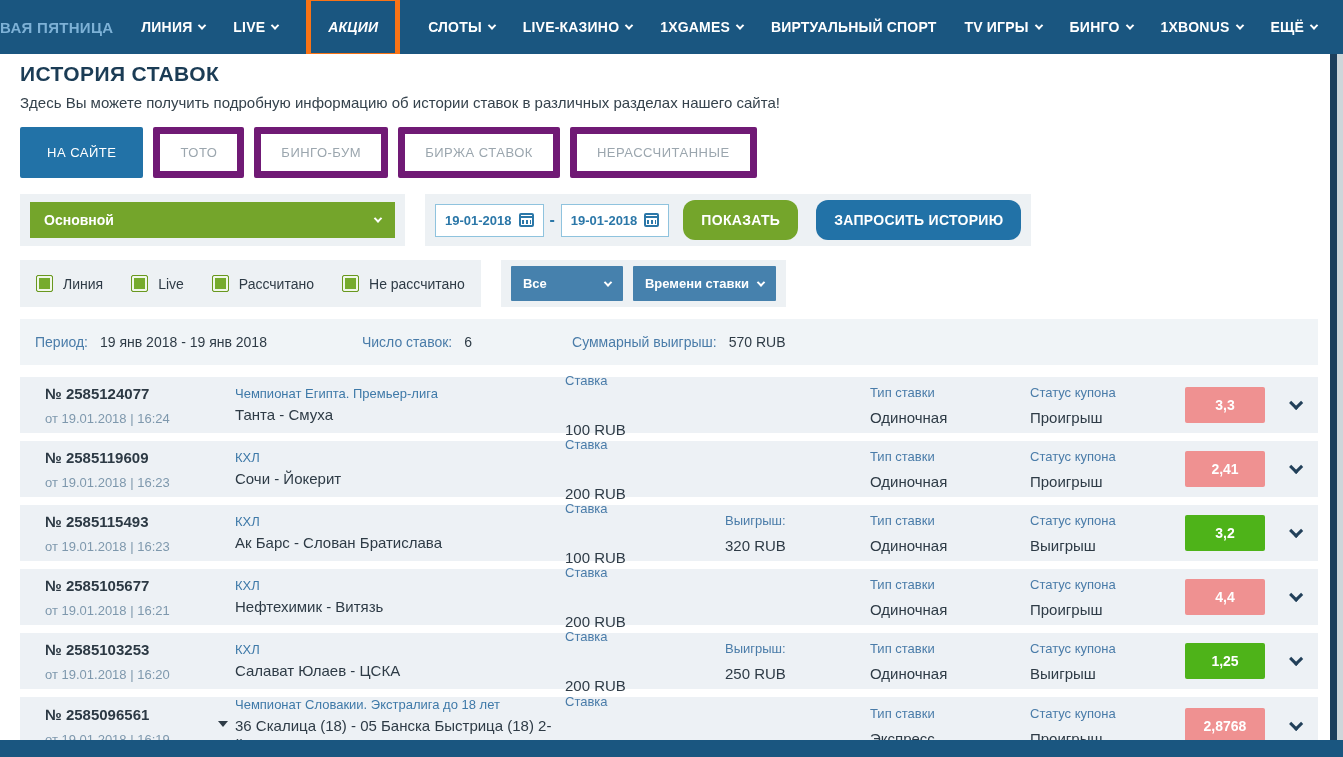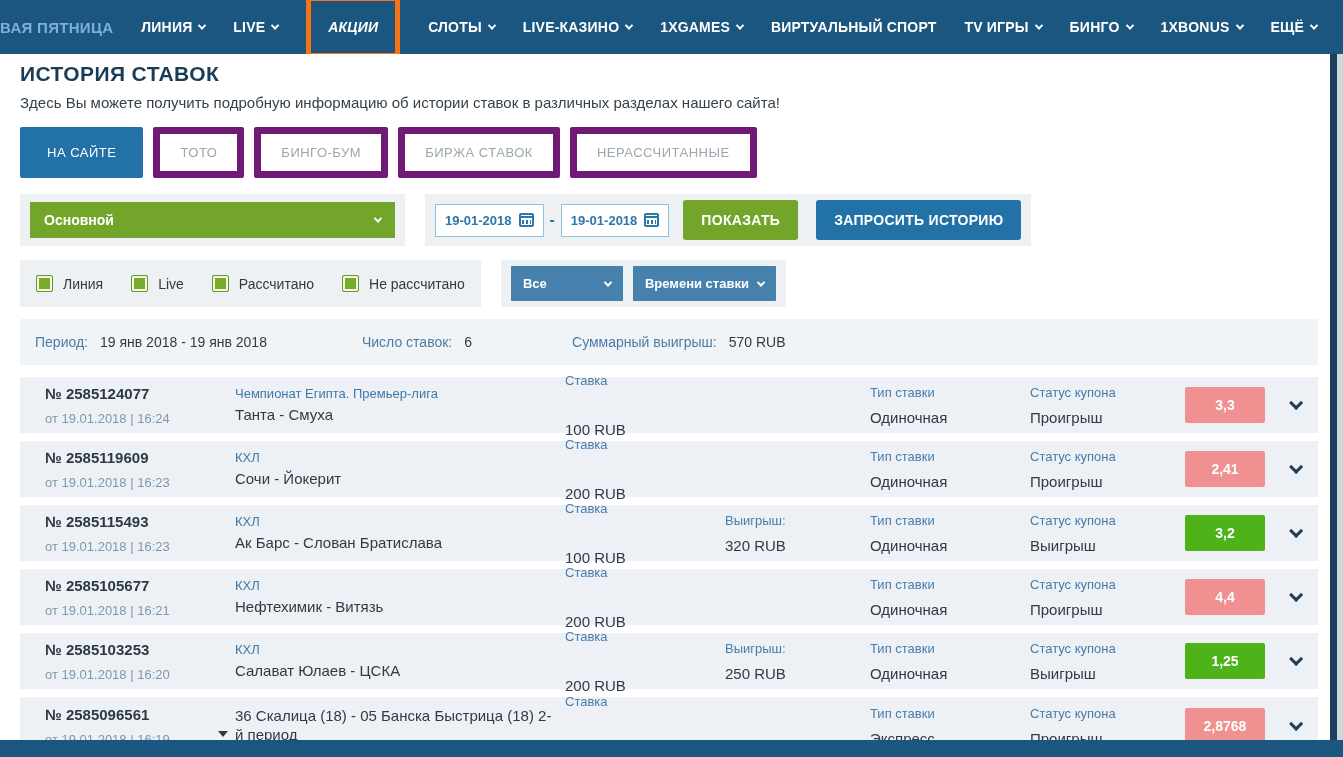--- a/index.html
+++ b/index.html
@@ -55,7 +55,7 @@
   .cal::after { content:""; position:absolute; left:1px; top:5px; width:9px; height:4px;
                 background:repeating-linear-gradient(90deg,#2b77a8 0 2px,transparent 2px 4px); }
   .btn { border:none; color:#fff; font-weight:bold; font-size:14px; padding:12px 18px;
-         cursor:pointer; letter-spacing:.3px; border-radius:3px;
+         cursor:pointer; letter-spacing:.3px; border-radius:12px;
          font-family:"Liberation Sans",sans-serif; }
   .btn-green { background:#74a52b; margin-left:14px; }
   .btn-blue { background:#2272a7; margin-left:18px; }

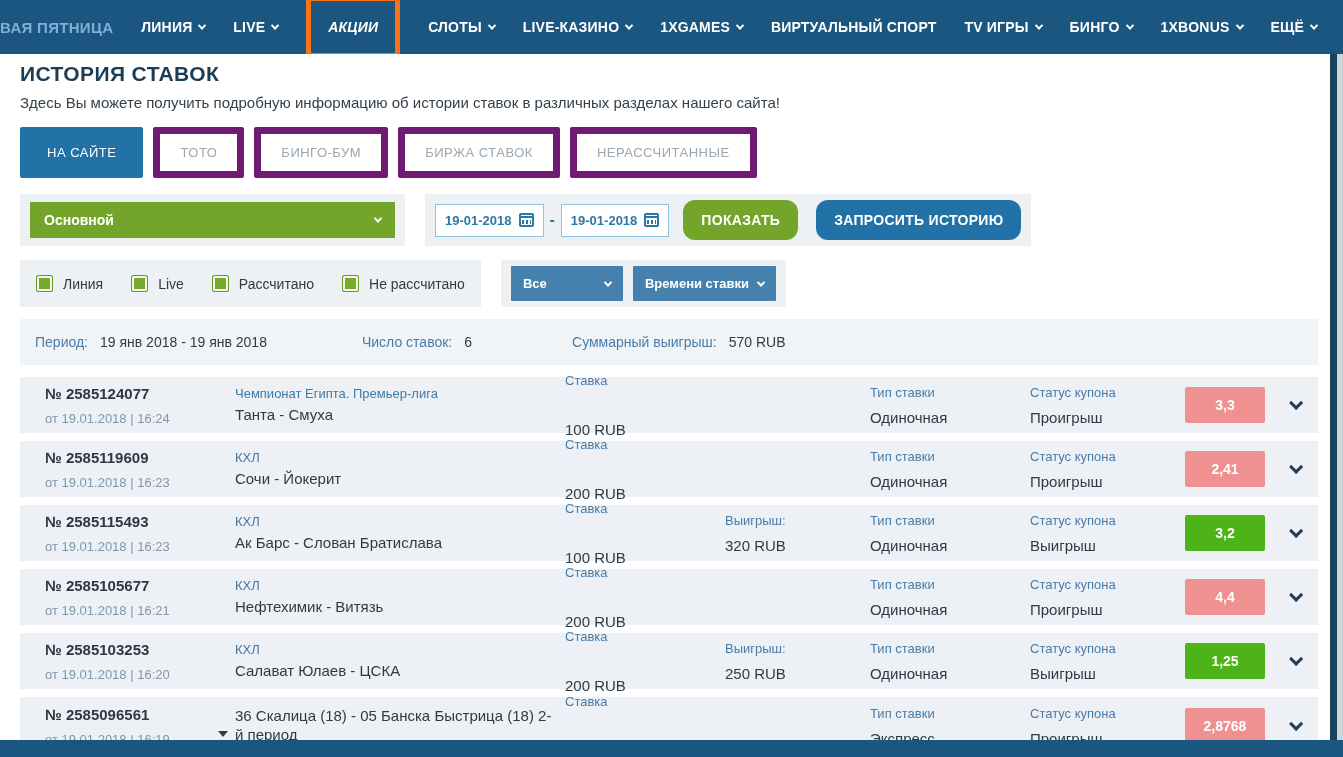--- a/index.html
+++ b/index.html
@@ -377,6 +377,7 @@
           </div>
           <div class="col c-event">
             <span class="expander"></span>
+            <div class="bet-league">Чемпионат Словакии. Экстралига до 18 лет</div>
             <div class="bet-match">36 Скалица (18) - 05 Банска Быстрица (18) 2-й период</div>
           </div>
           <div class="col c-stake">

